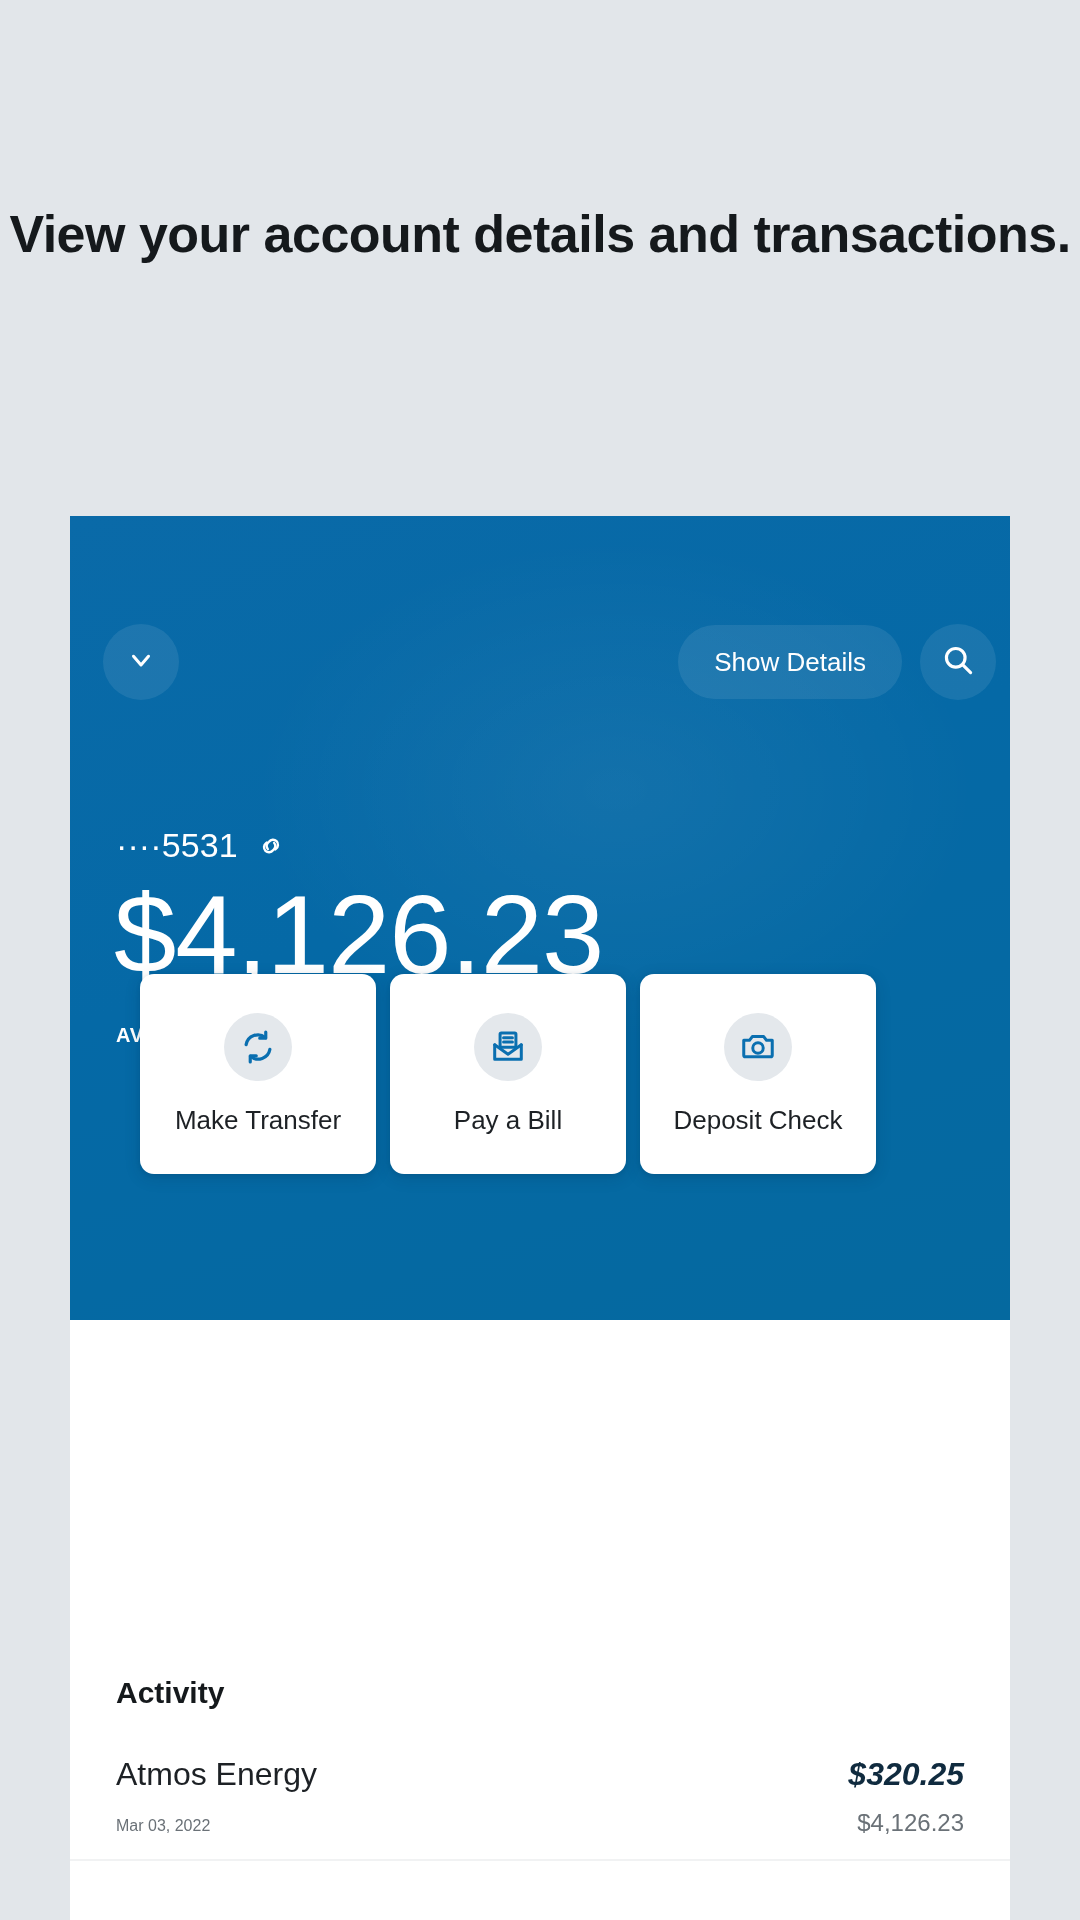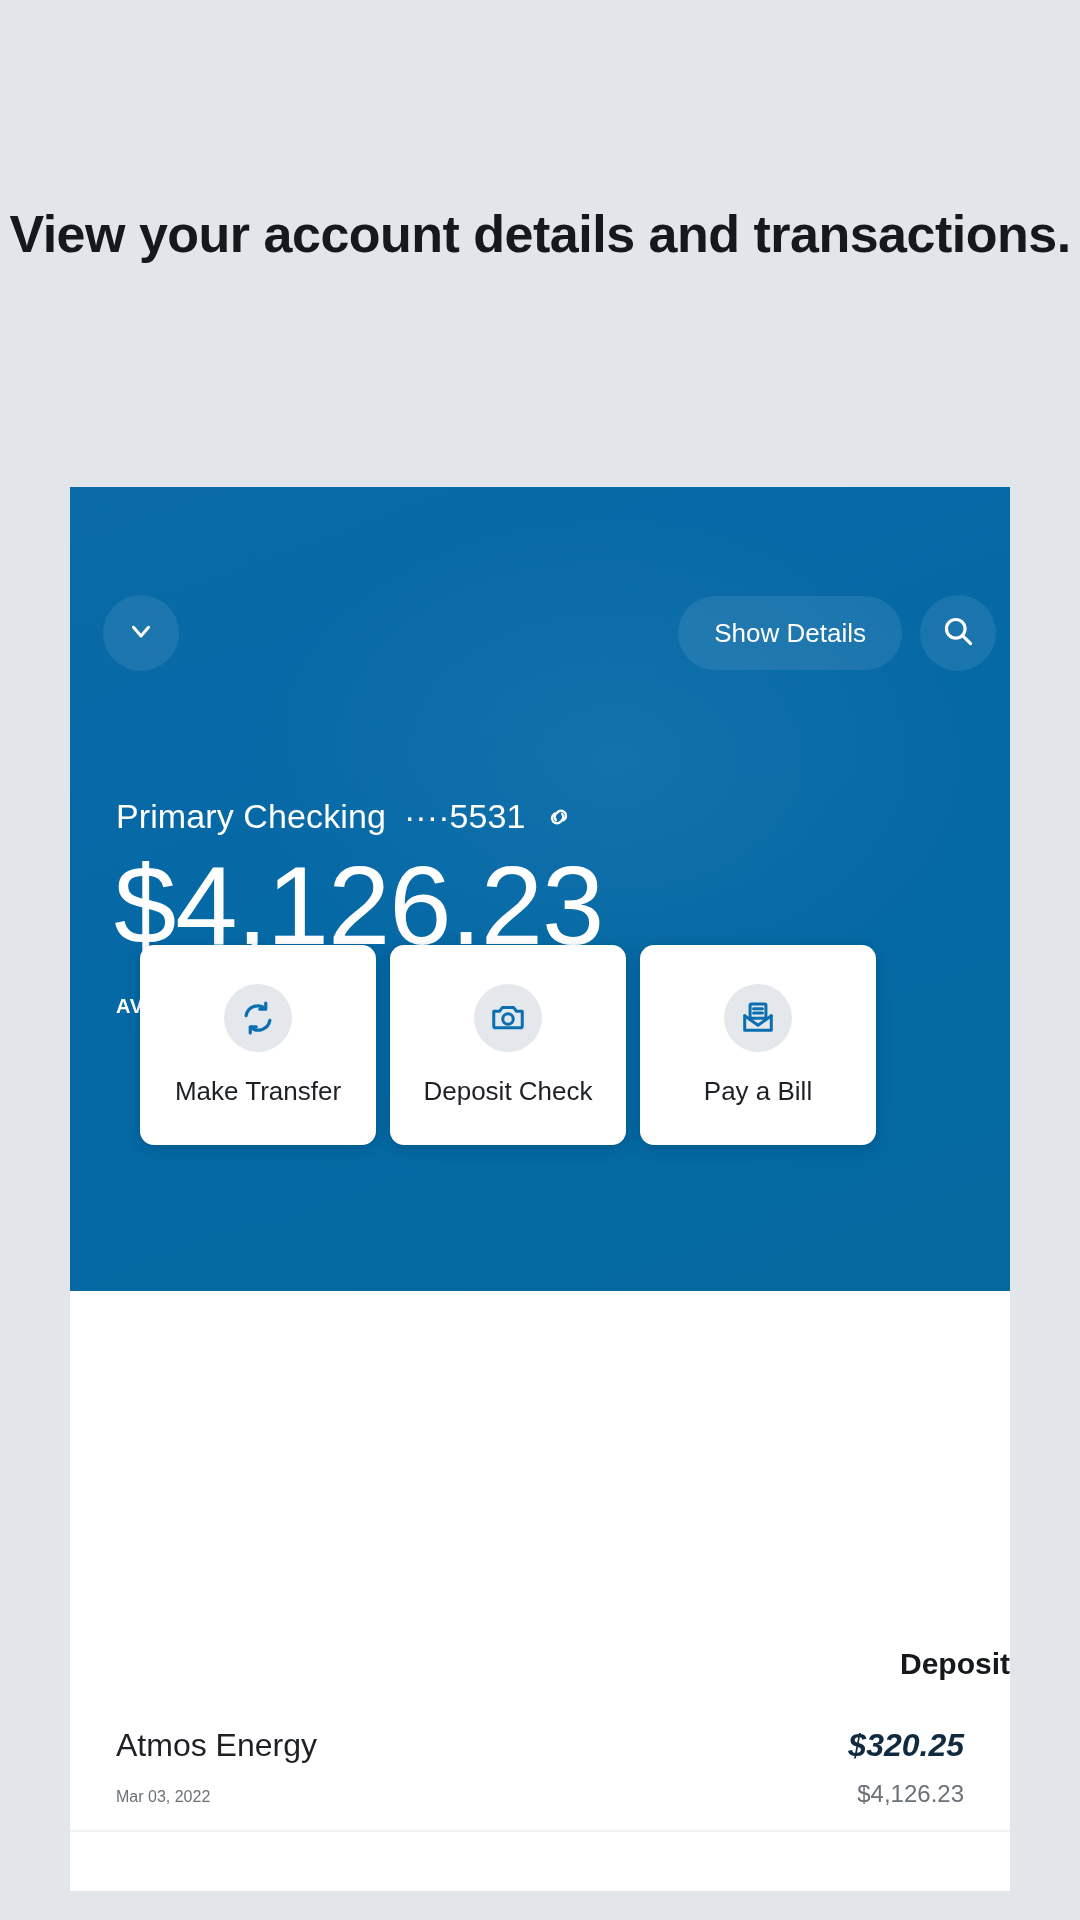--- a/index.html
+++ b/index.html
@@ -21,11 +21,10 @@
 
   
   .card {
-    position:absolute; left:70px; top:487px;
+    position:absolute; left:70px; top:516px;
     width:940px; height:1404px;
     background:#ffffff;
     overflow:hidden;
-    text-align:right;
   }
 
   

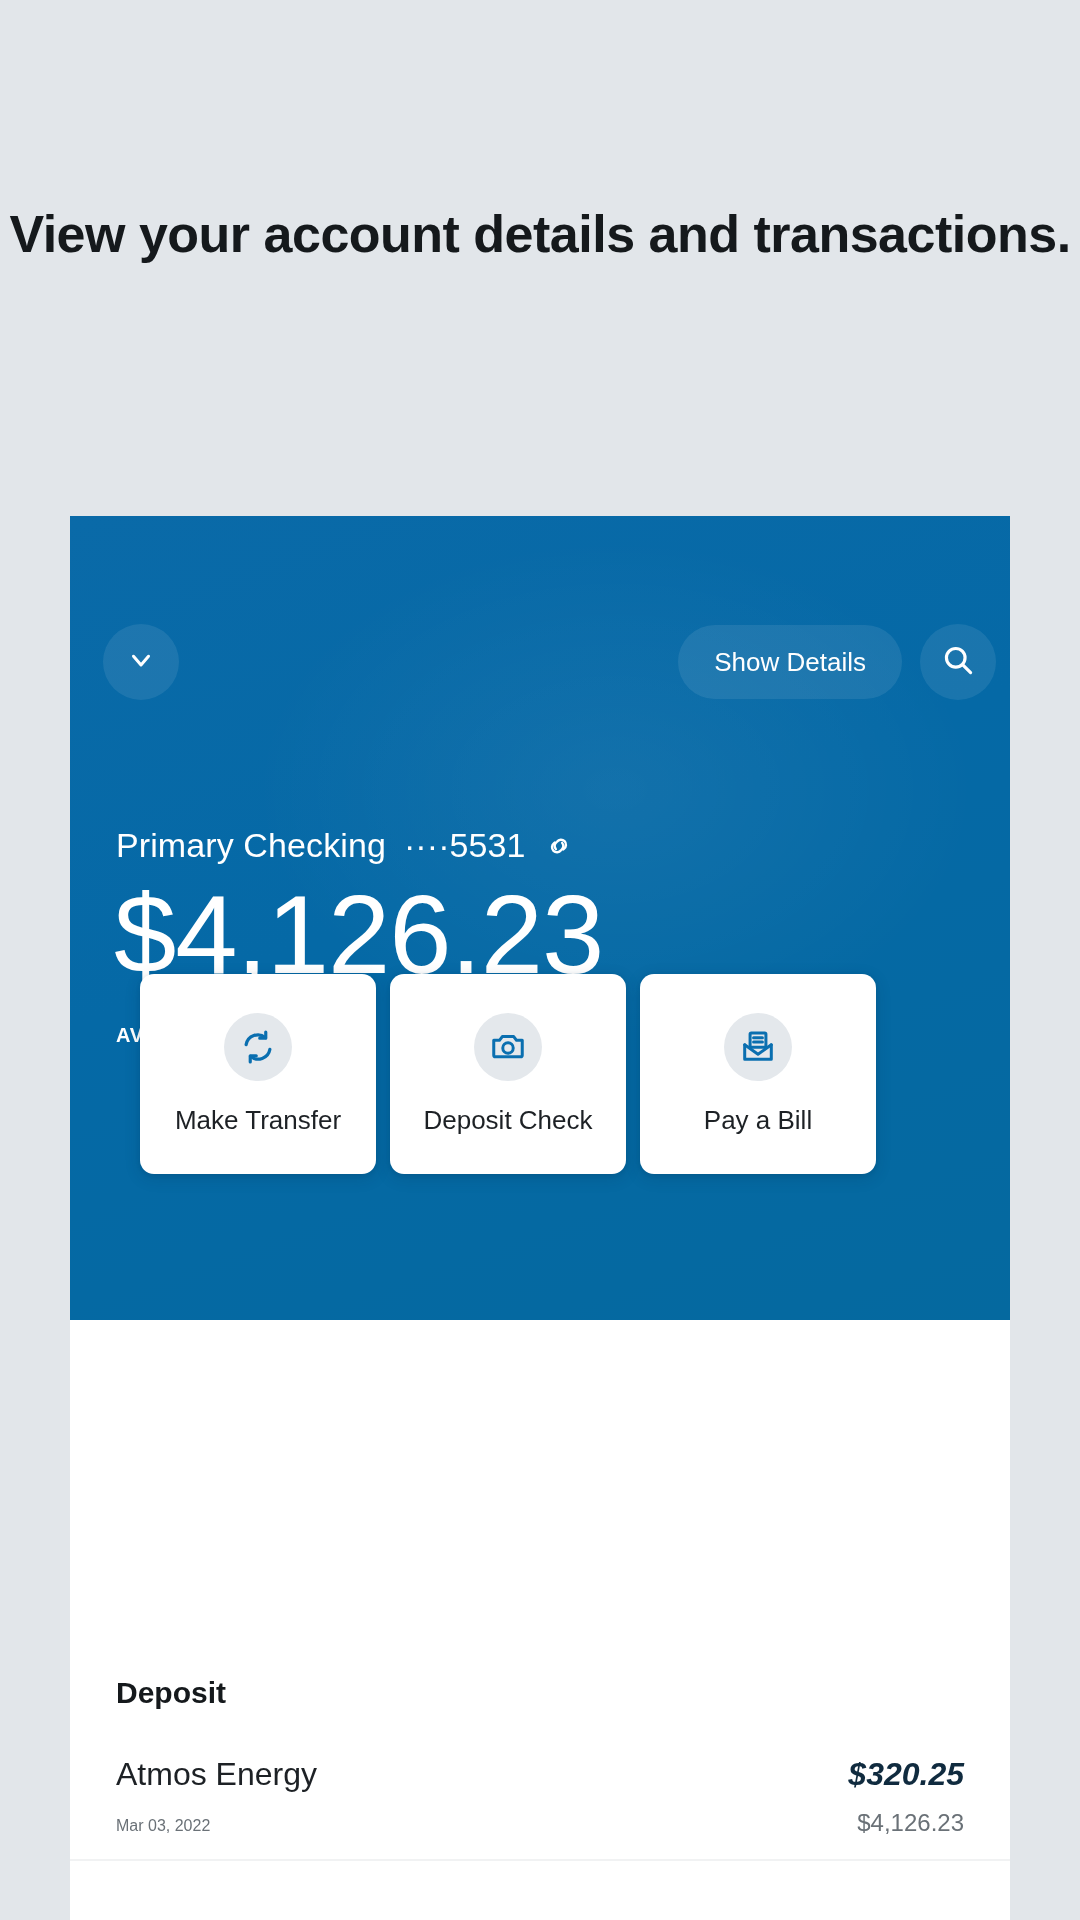--- a/index.html
+++ b/index.html
@@ -170,7 +170,6 @@
     </div>
 
     <div class="acct-row">
-      <span class="acct-name">Primary Checking</span>
       <span class="acct-mask">····5531</span>
       <span class="link-icon">
         <svg viewBox="0 0 24 24" fill="none" stroke="#ffffff" stroke-width="1.9" stroke-linecap="round" stroke-linejoin="round">

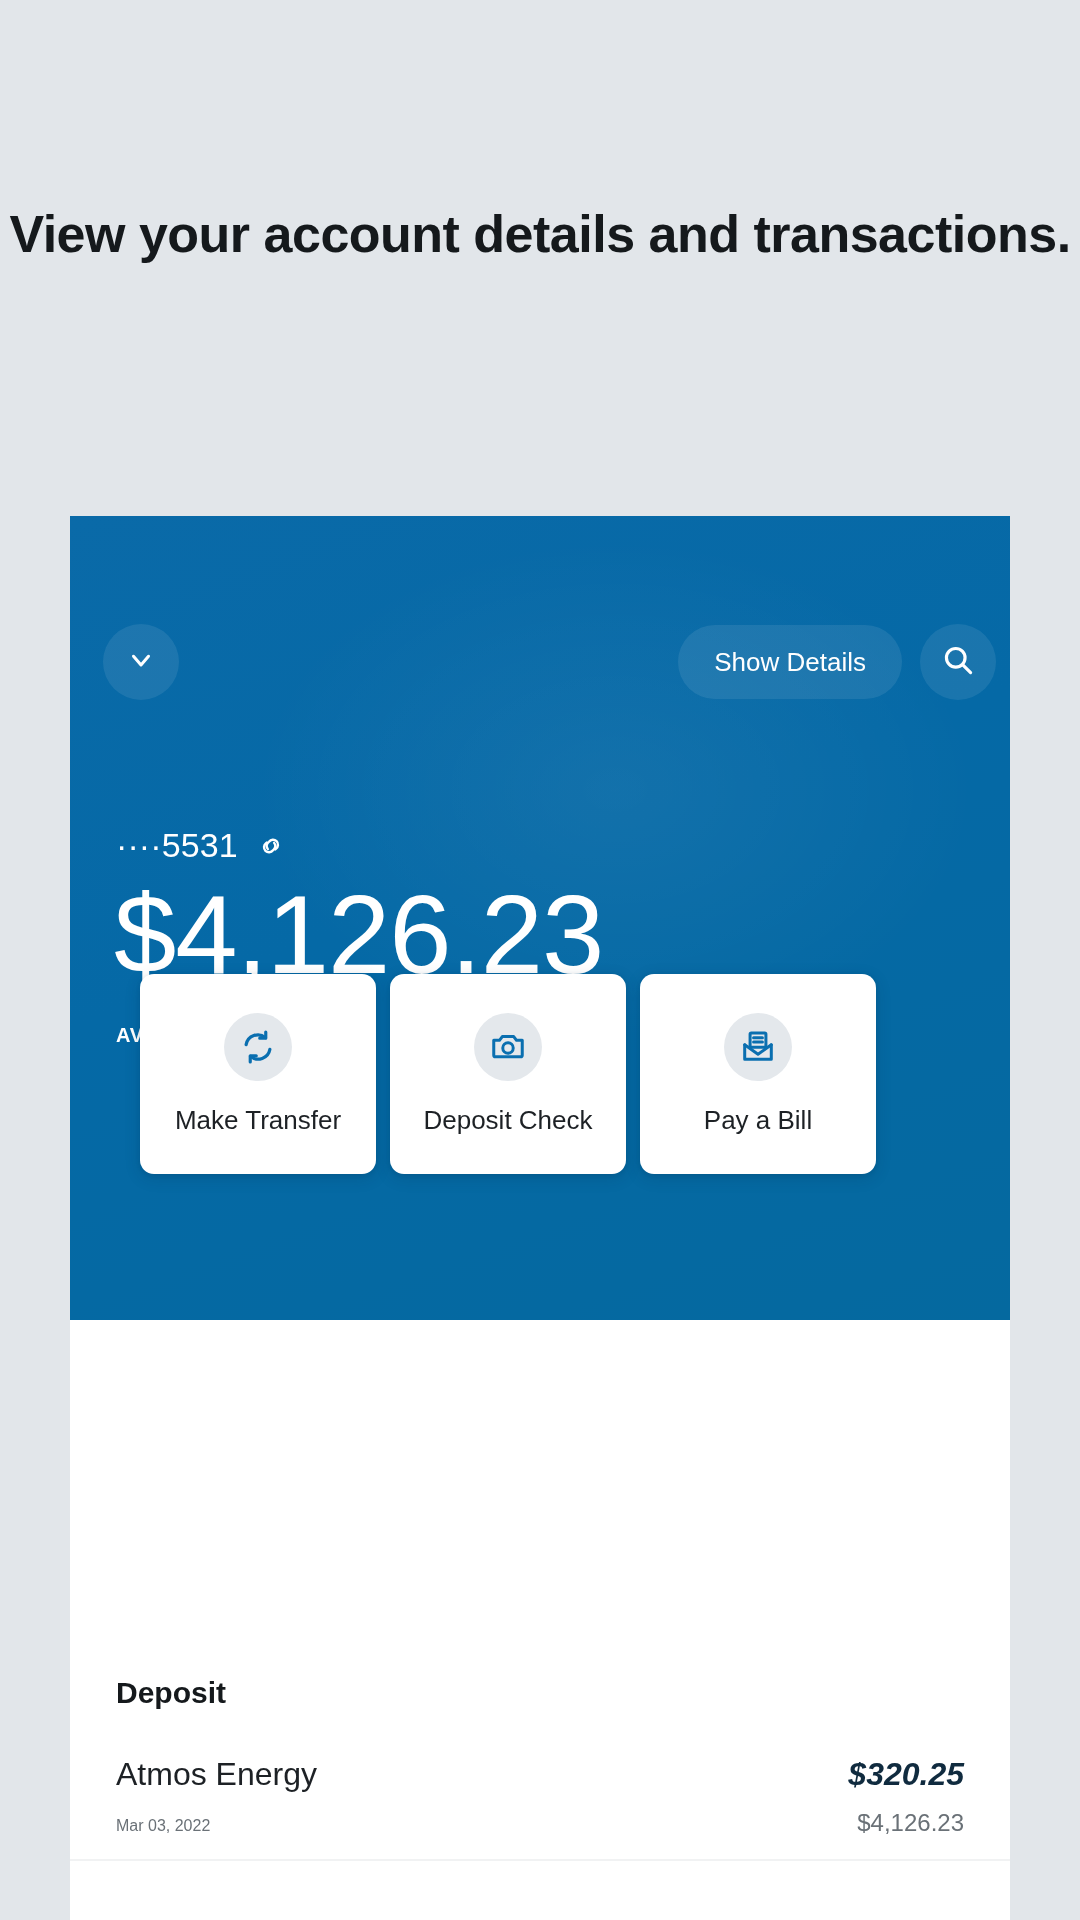--- a/index.html
+++ b/index.html
@@ -199,16 +199,6 @@
       <div class="action-card">
         <span class="action-ico">
           <svg viewBox="0 0 24 24" fill="none" stroke="#0a6fb0" stroke-width="1.9" stroke-linecap="round" stroke-linejoin="round">
-            <path d="M3 7.8h3.6L8.4 5.4h7.2l1.8 2.4H21a0 0 0 0 1 0 0v9.4a1 1 0 0 1-1 1H4a1 1 0 0 1-1-1V7.8z"></path>
-            <circle cx="12" cy="12.6" r="3.3"></circle>
-          </svg>
-        </span>
-        <span class="action-label">Deposit Check</span>
-      </div>
-
-      <div class="action-card">
-        <span class="action-ico">
-          <svg viewBox="0 0 24 24" fill="none" stroke="#0a6fb0" stroke-width="1.9" stroke-linecap="round" stroke-linejoin="round">
             <rect x="7" y="3.2" width="10" height="9" rx="0.8"></rect>
             <line x1="9.2" y1="6.2" x2="14.8" y2="6.2"></line>
             <line x1="9.2" y1="8.8" x2="14.8" y2="8.8"></line>
@@ -217,6 +207,16 @@
           </svg>
         </span>
         <span class="action-label">Pay a Bill</span>
+      </div>
+
+      <div class="action-card">
+        <span class="action-ico">
+          <svg viewBox="0 0 24 24" fill="none" stroke="#0a6fb0" stroke-width="1.9" stroke-linecap="round" stroke-linejoin="round">
+            <path d="M3 7.8h3.6L8.4 5.4h7.2l1.8 2.4H21a0 0 0 0 1 0 0v9.4a1 1 0 0 1-1 1H4a1 1 0 0 1-1-1V7.8z"></path>
+            <circle cx="12" cy="12.6" r="3.3"></circle>
+          </svg>
+        </span>
+        <span class="action-label">Deposit Check</span>
       </div>
     </div>
 

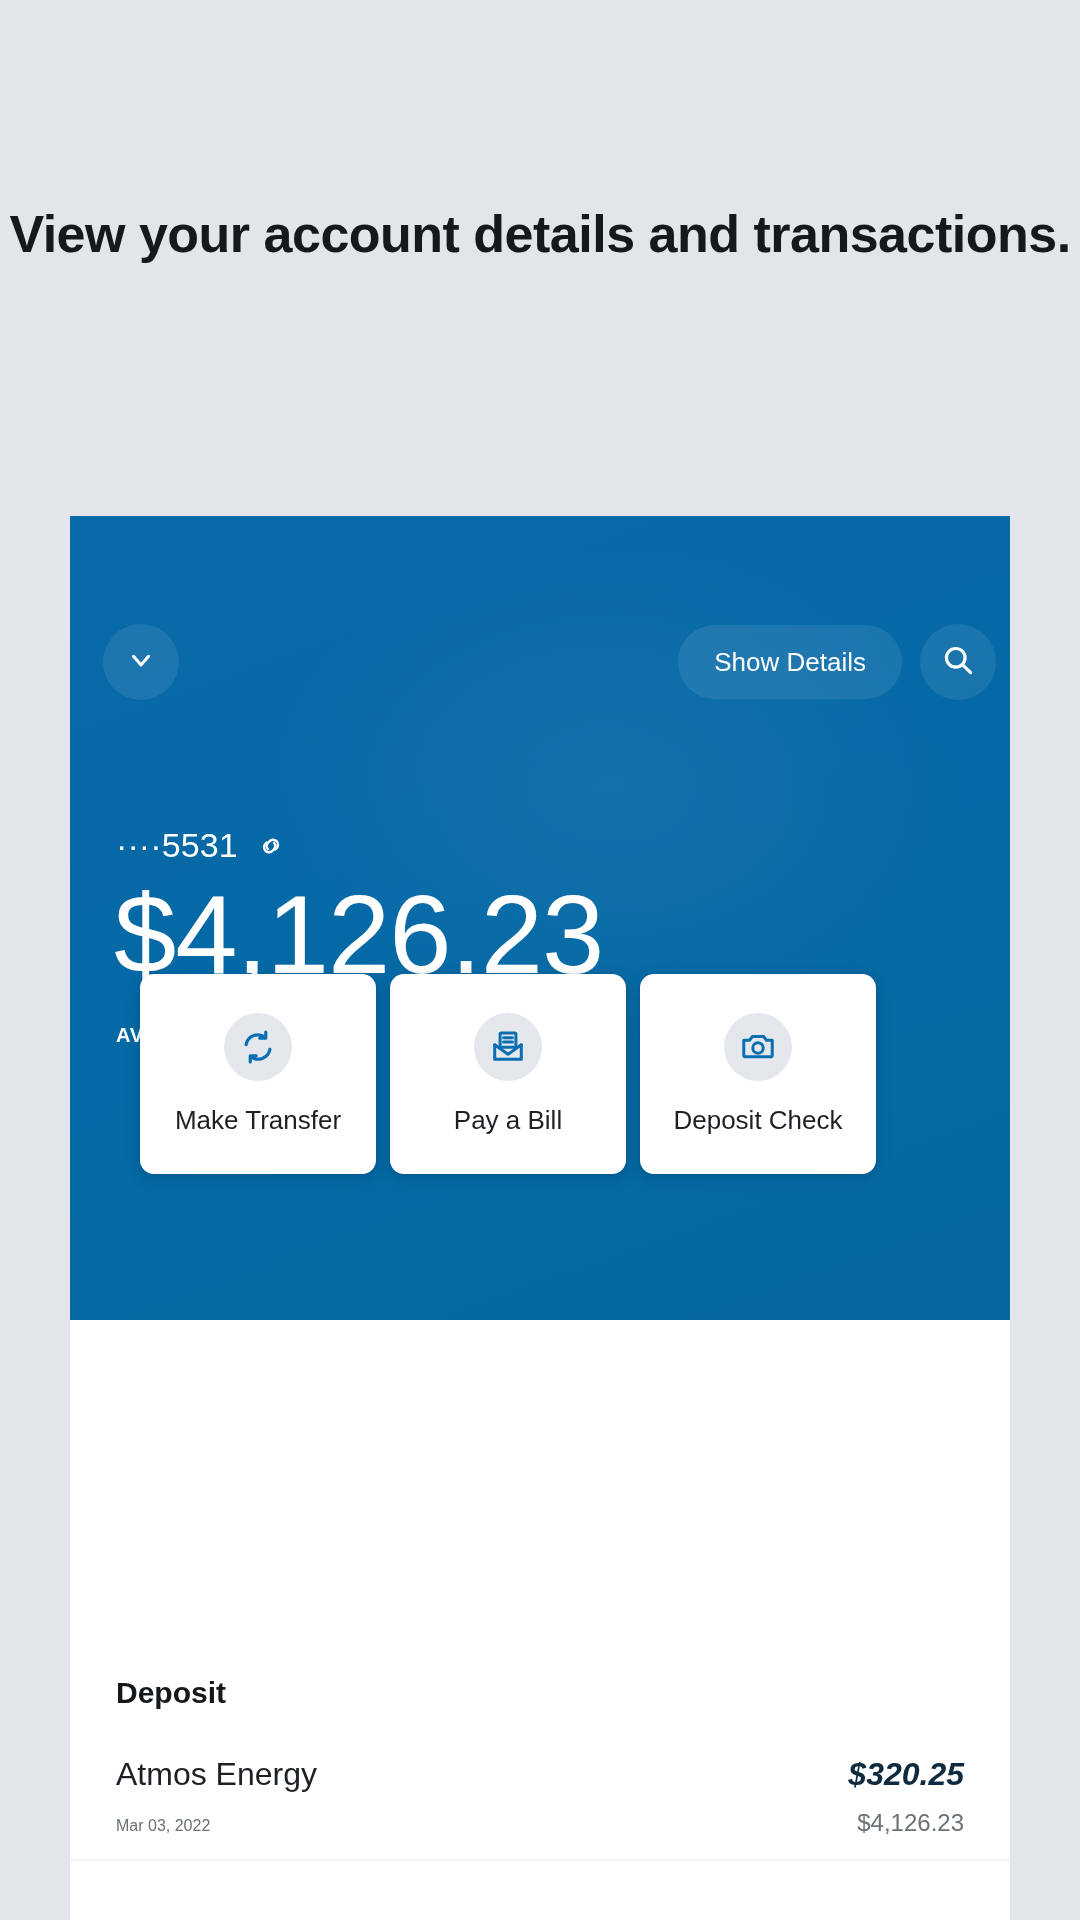--- a/index.html
+++ b/index.html
@@ -221,7 +221,7 @@
     </div>
 
     <div class="activity">
-      <div class="activity-title">Deposit</div>
+      <div class="activity-title">Activity</div>
 
       <div class="txn-list">
 

